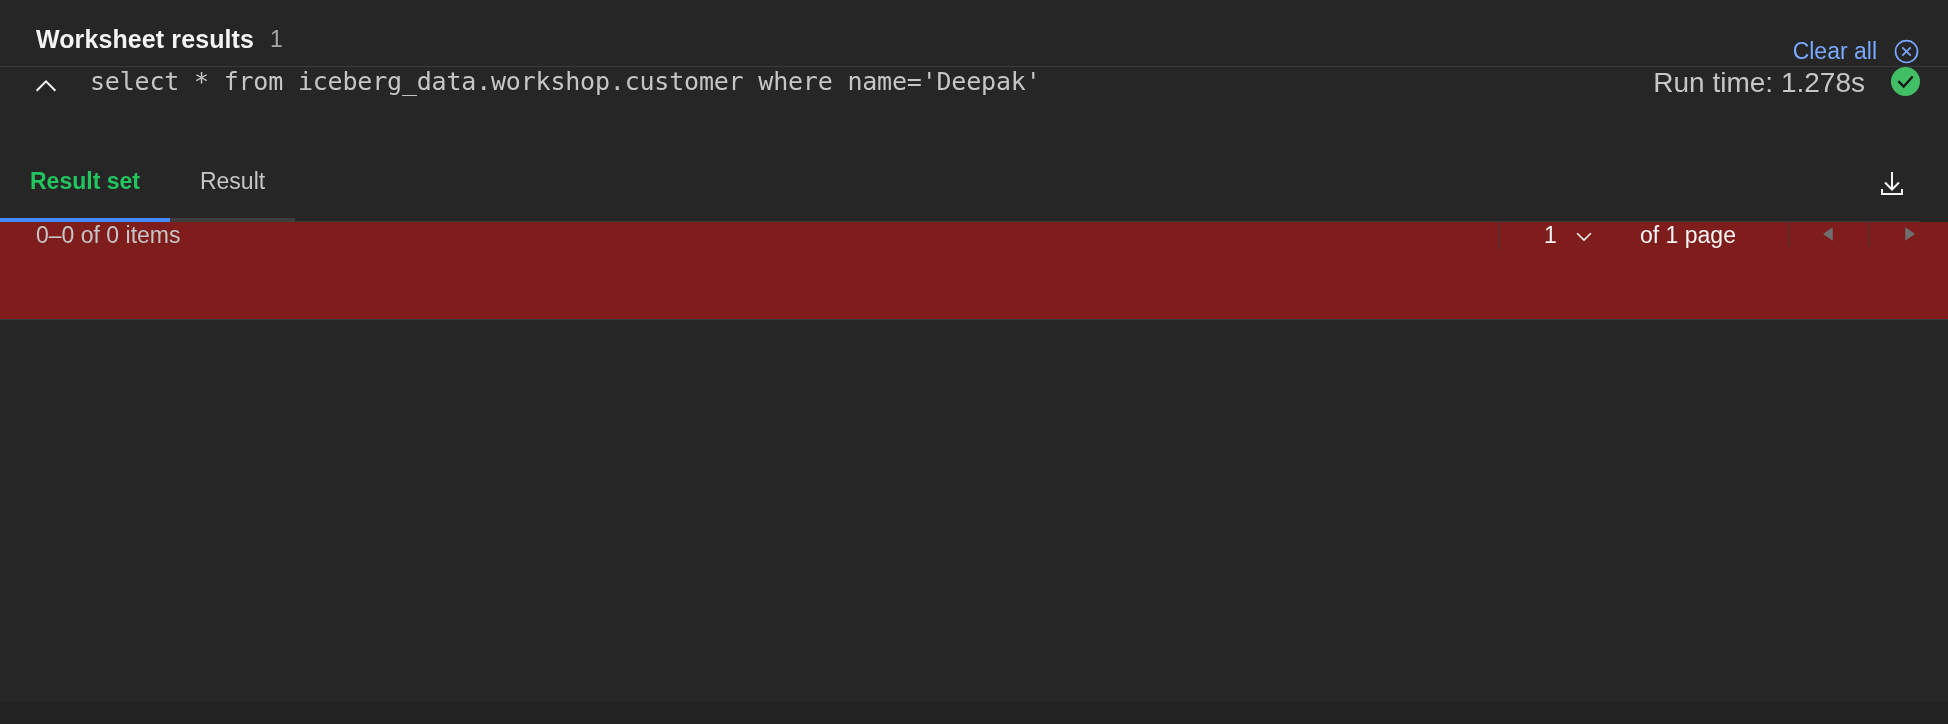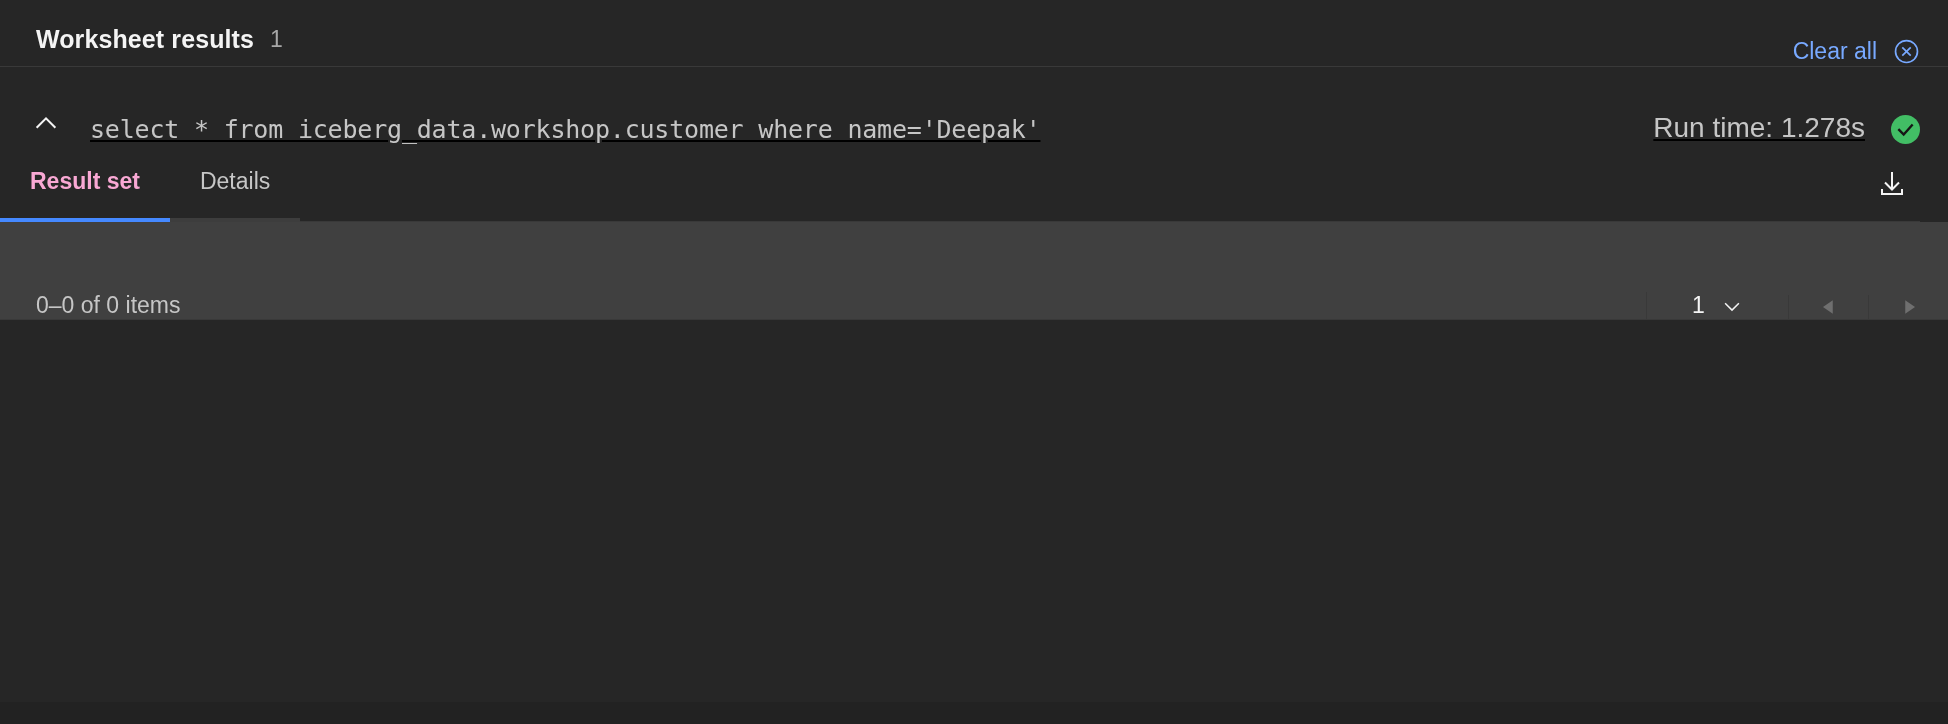--- a/index.html
+++ b/index.html
@@ -43,9 +43,8 @@
   
   .query-row {
     height:77px; flex:0 0 77px;
-    display:flex; align-items:flex-end;
+    display:flex; align-items:flex-start;
     padding:0 28px 0 26px;
-    text-decoration:underline;
   }
   .chevron-btn {
     width:40px; height:40px;

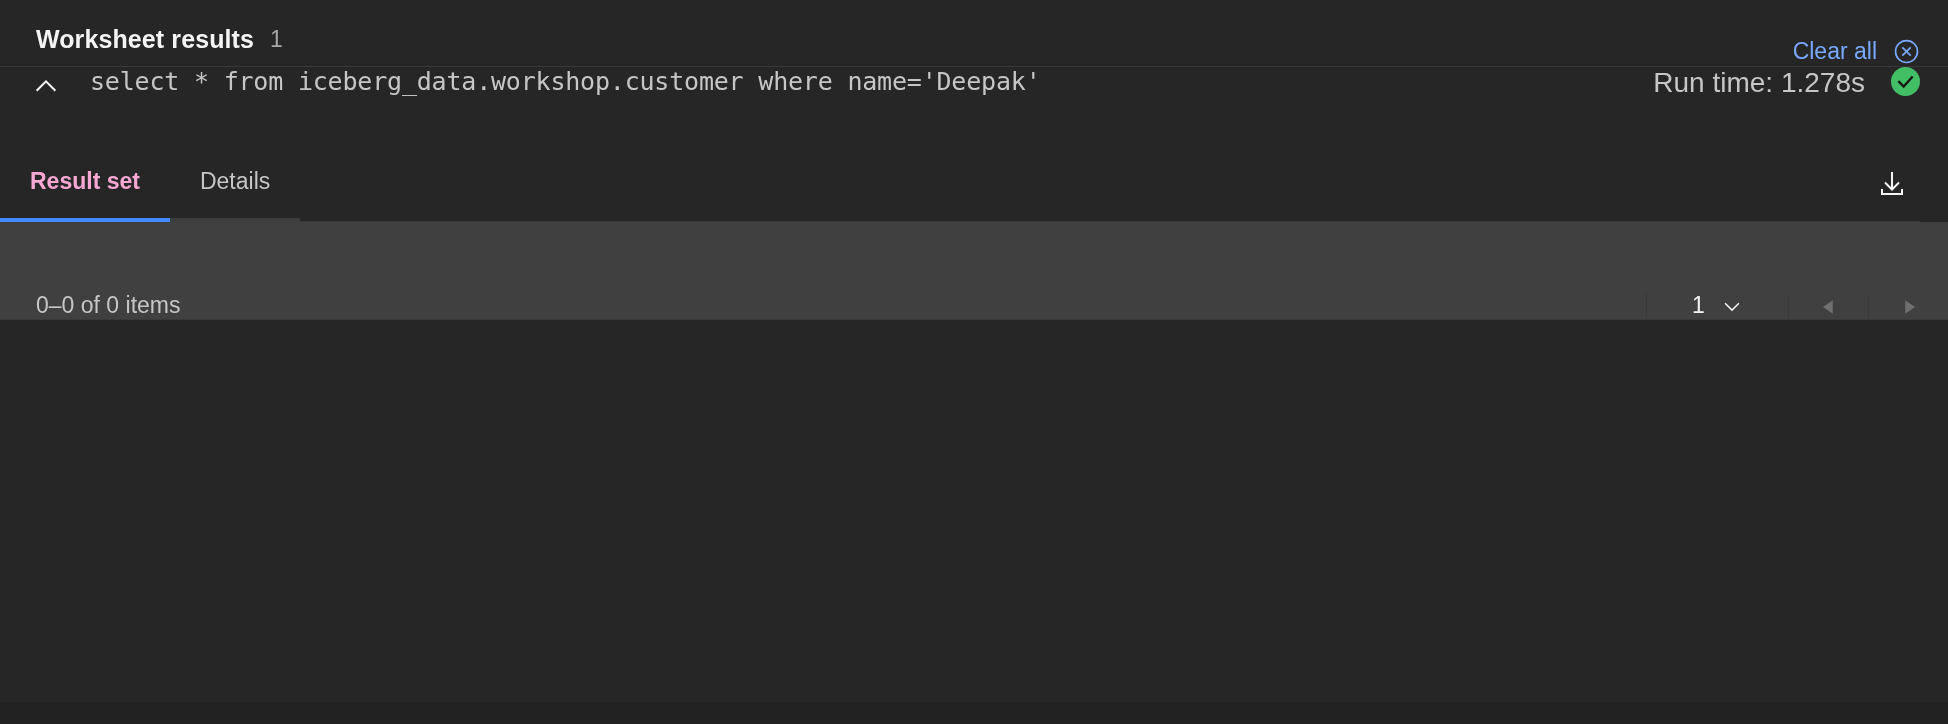--- a/index.html
+++ b/index.html
@@ -82,7 +82,7 @@
     border-bottom:4px solid #3d3d3d;
   }
   .tab.active {
-    color:#f9a8d4; font-weight:700;
+    color:#22c55e; font-weight:700;
     border-bottom-color:#4589ff;
   }
   .tabs-filler { flex:1 1 auto; border-bottom:1px solid #393939; }

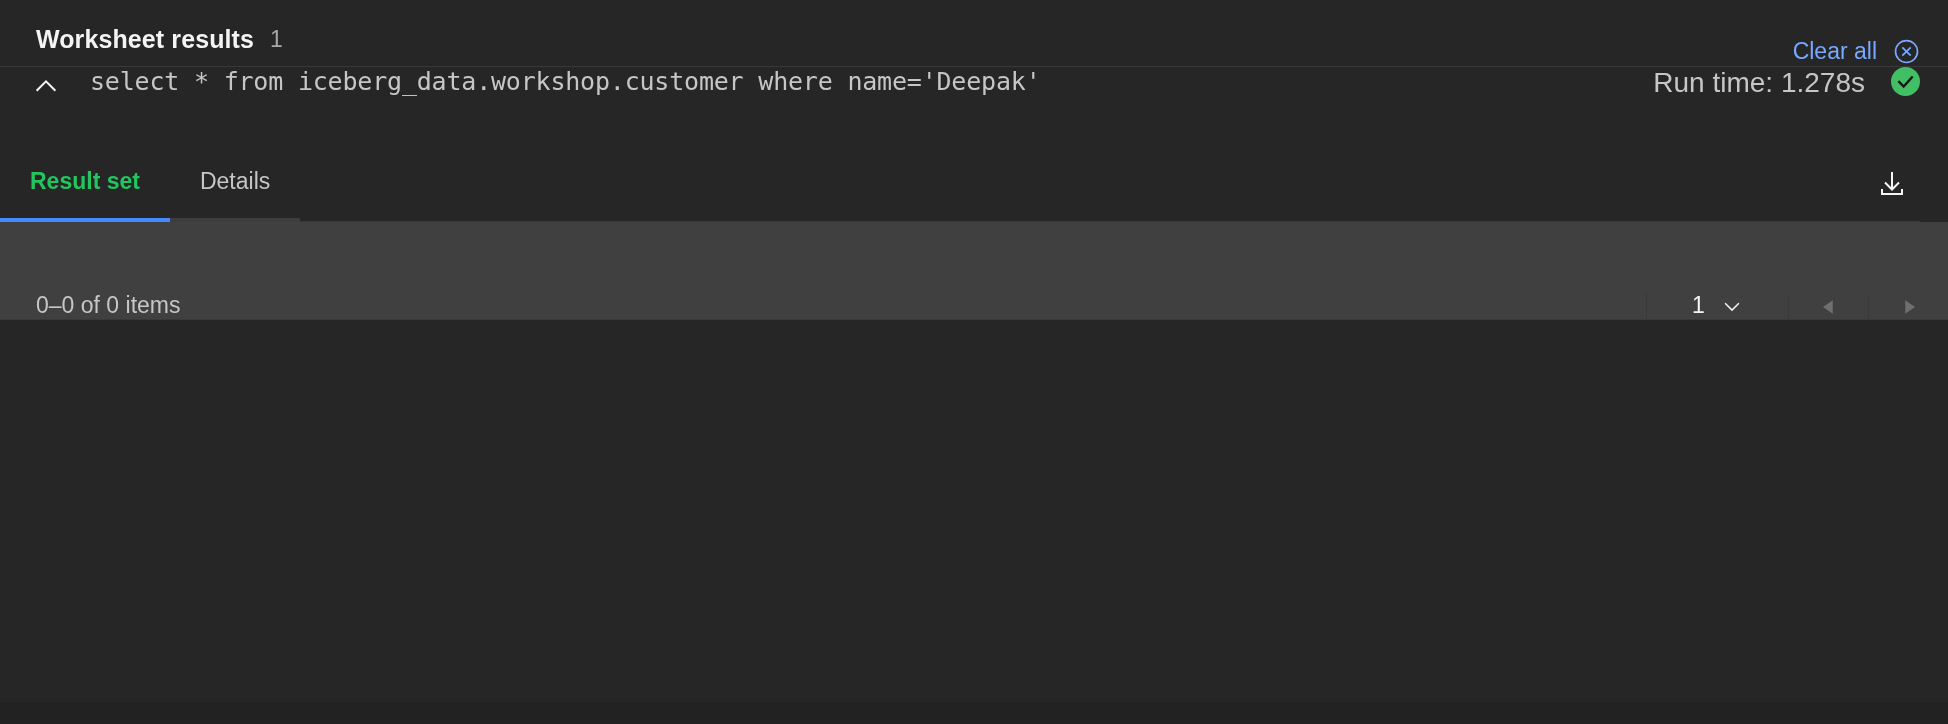--- a/index.html
+++ b/index.html
@@ -178,7 +178,7 @@
       <span>Result set</span>
     </div>
     <div class="tab">
-      <span>Details</span>
+      <span>Result</span>
     </div>
     <div class="tabs-filler"></div>
     <div class="download-btn">

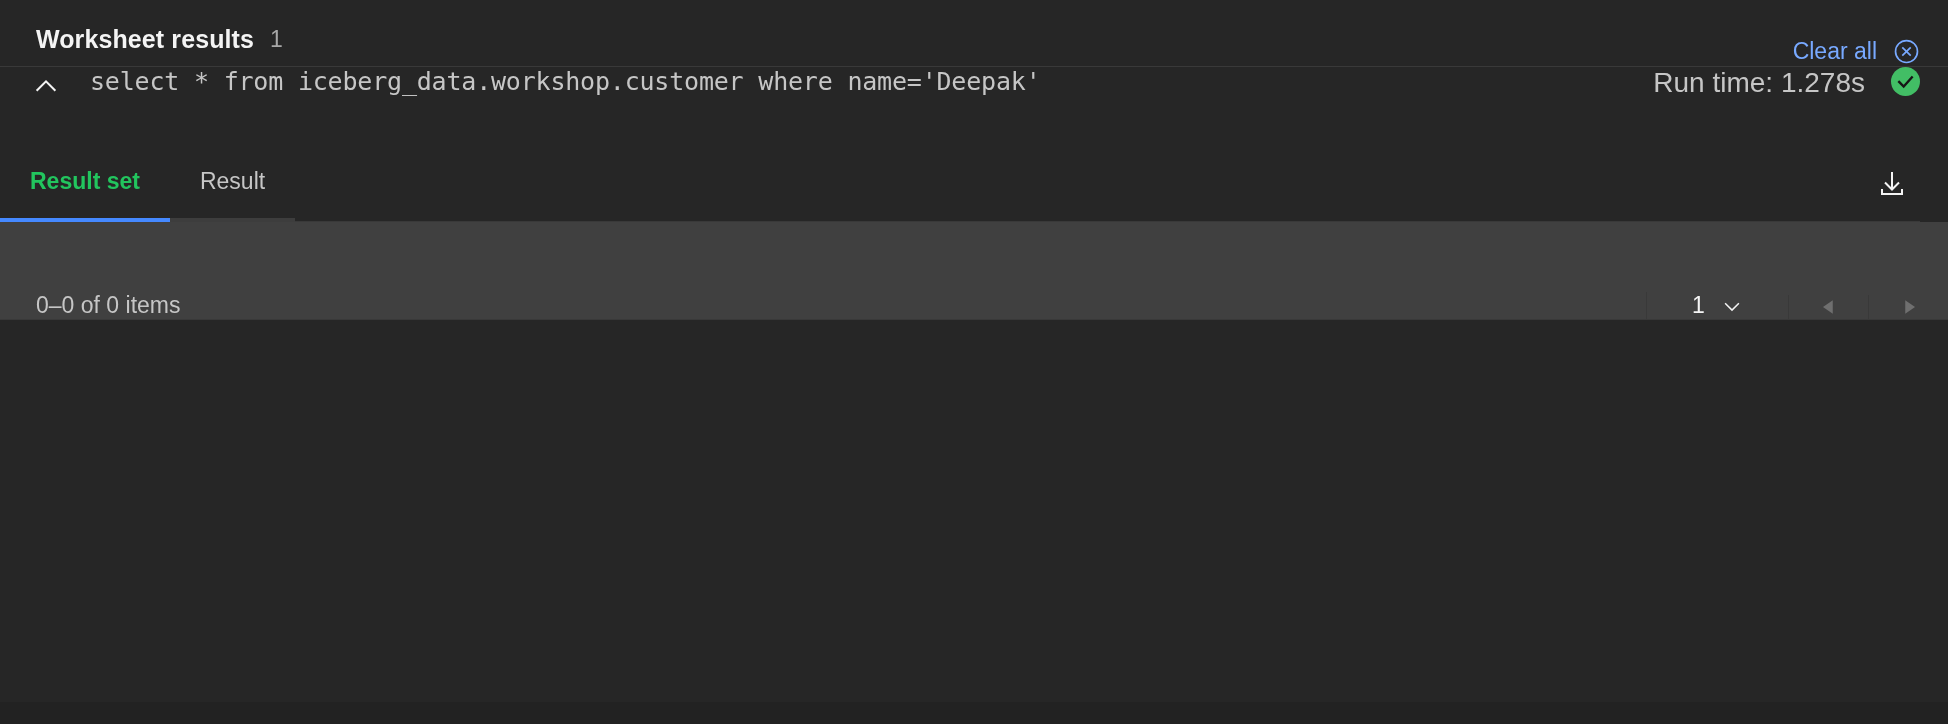--- a/index.html
+++ b/index.html
@@ -95,9 +95,9 @@
   
   .pagination {
     height:98px; flex:0 0 98px;
-    display:flex; align-items:flex-end;
+    display:flex; align-items:flex-start;
     border-bottom:1px solid #393939;
-    background:#404040;
+    background:#7f1d1d;
   }
   .page-items {
     display:flex; align-items:center;

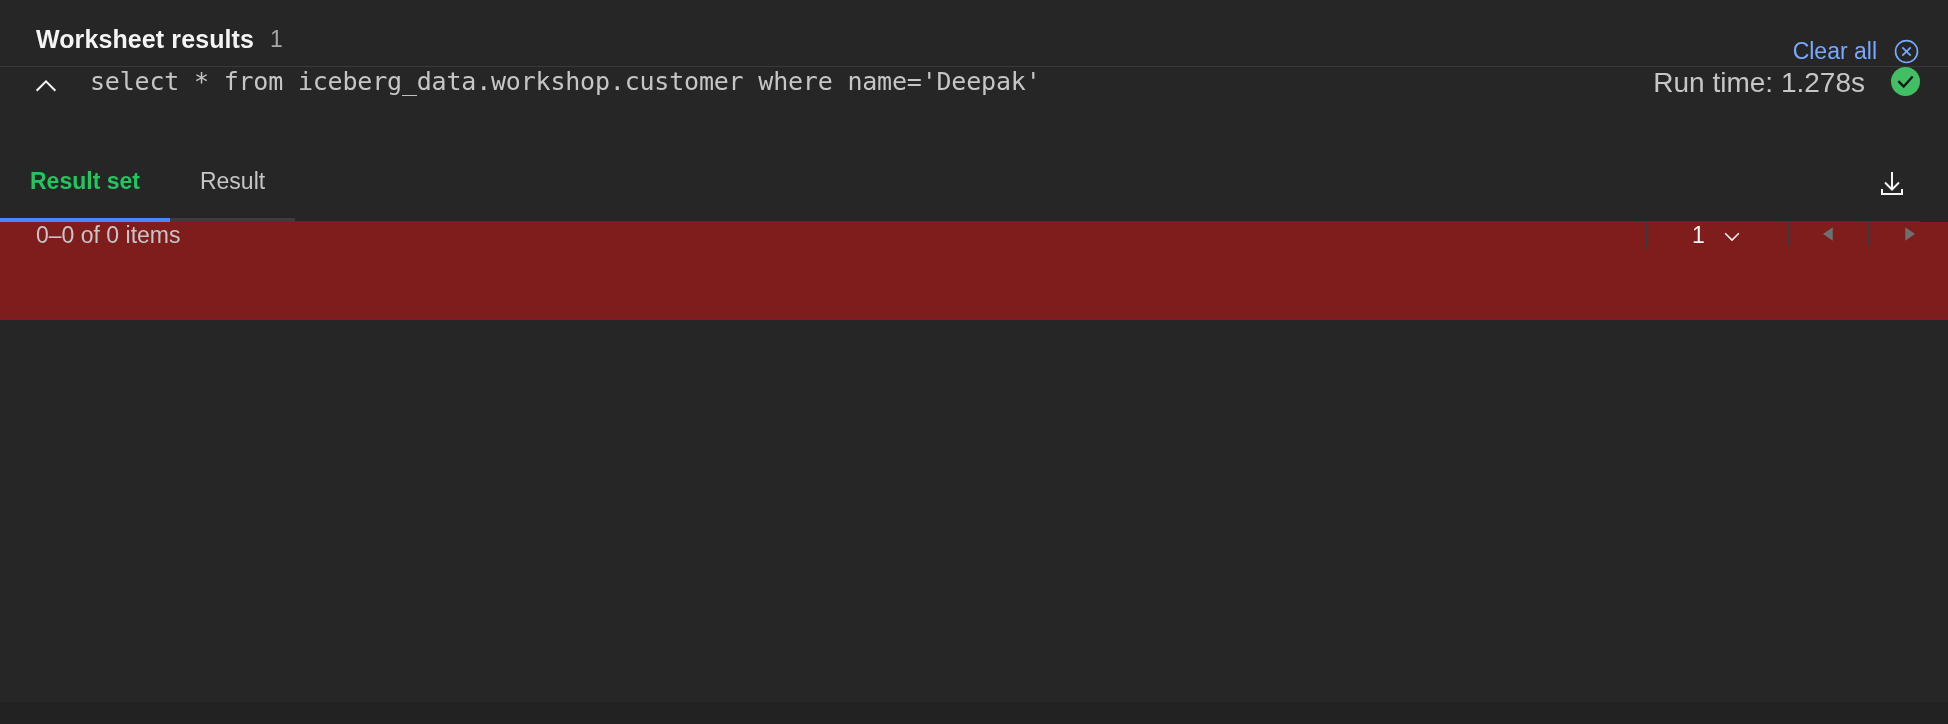--- a/index.html
+++ b/index.html
@@ -204,6 +204,9 @@
         </svg>
       </span>
     </div>
+    <div class="page-of-cell">
+      <span>of 1 page</span>
+    </div>
     <div class="nav-btn">
       <span>
         <svg viewBox="0 0 32 32" width="24" height="24">

